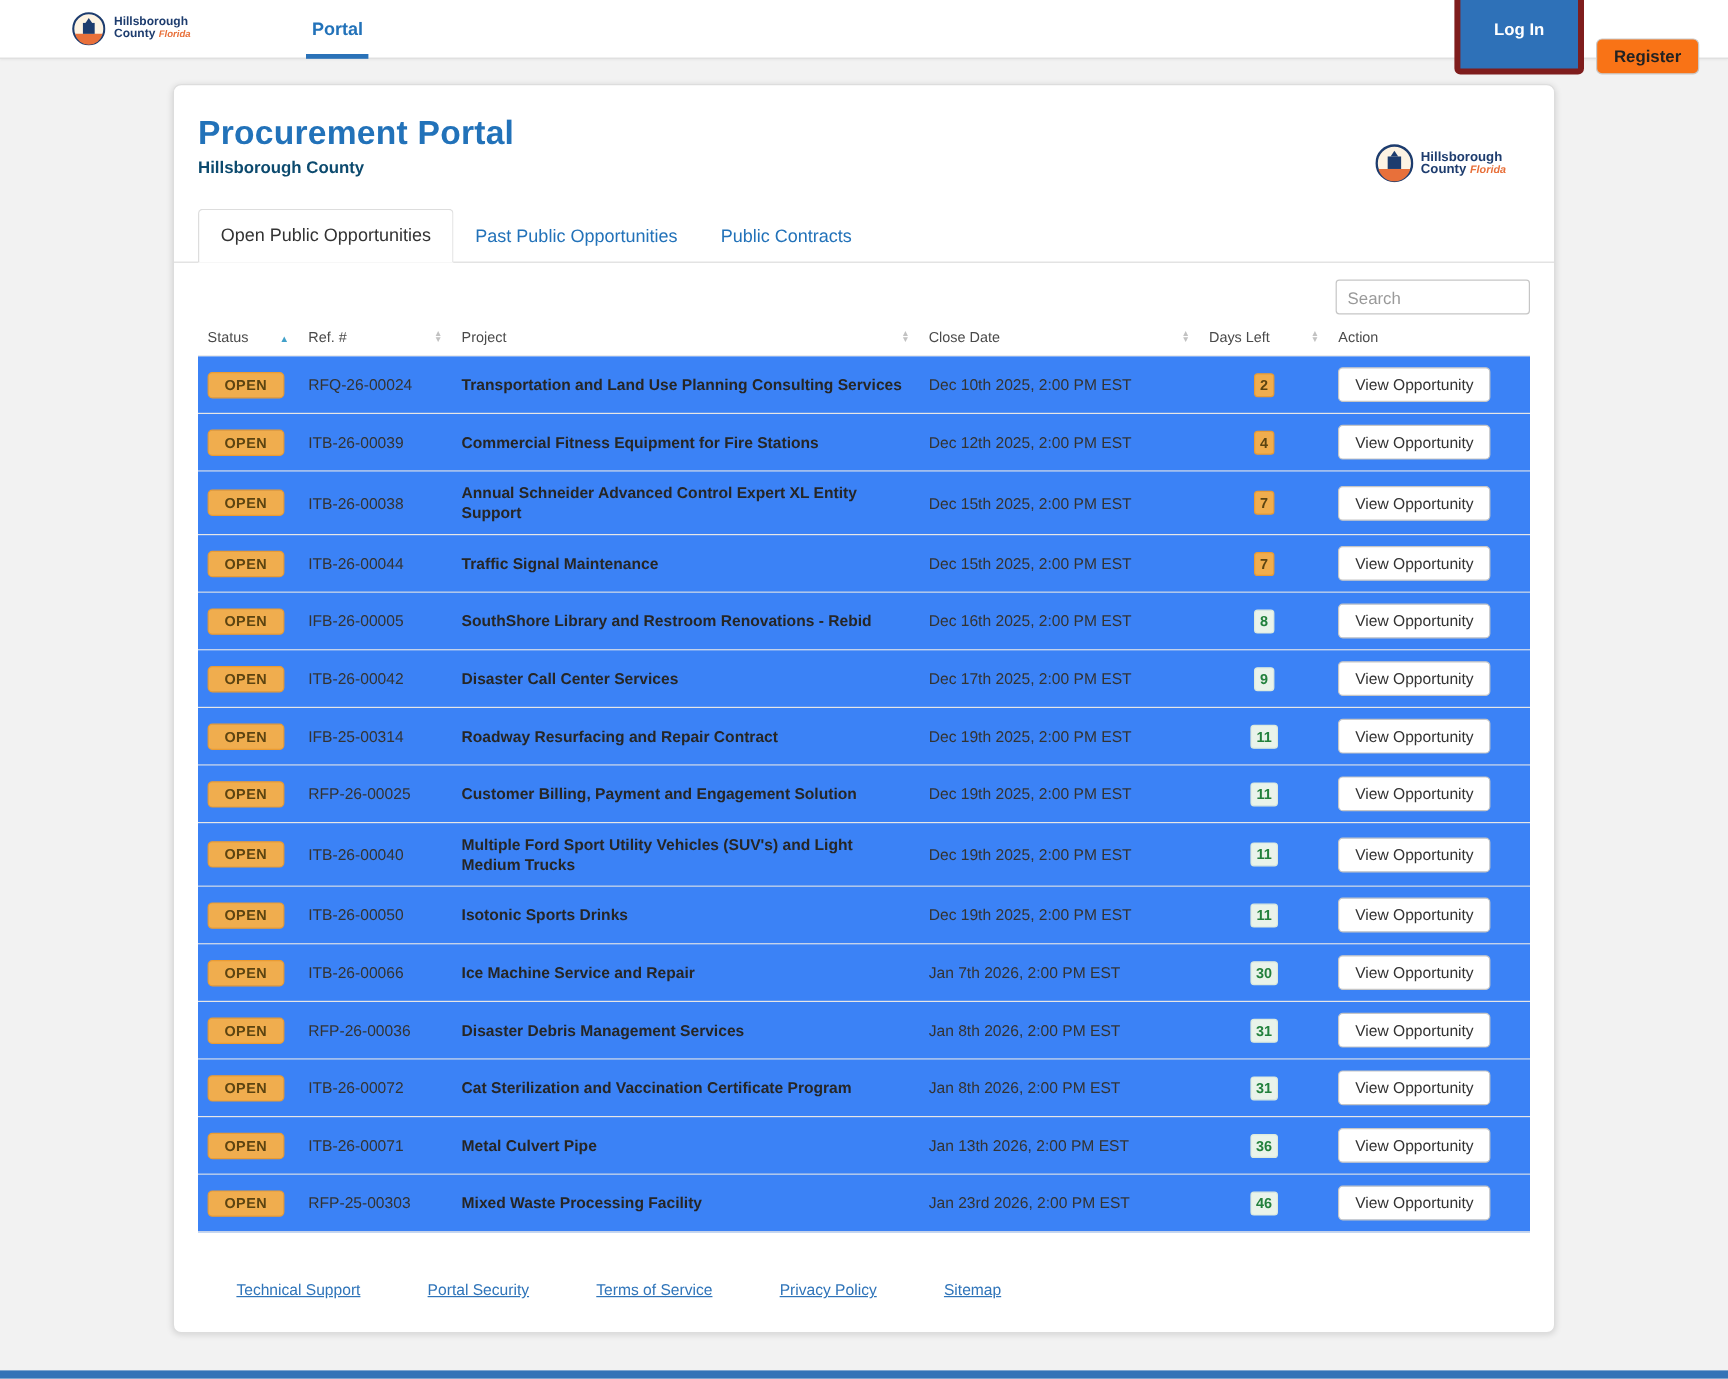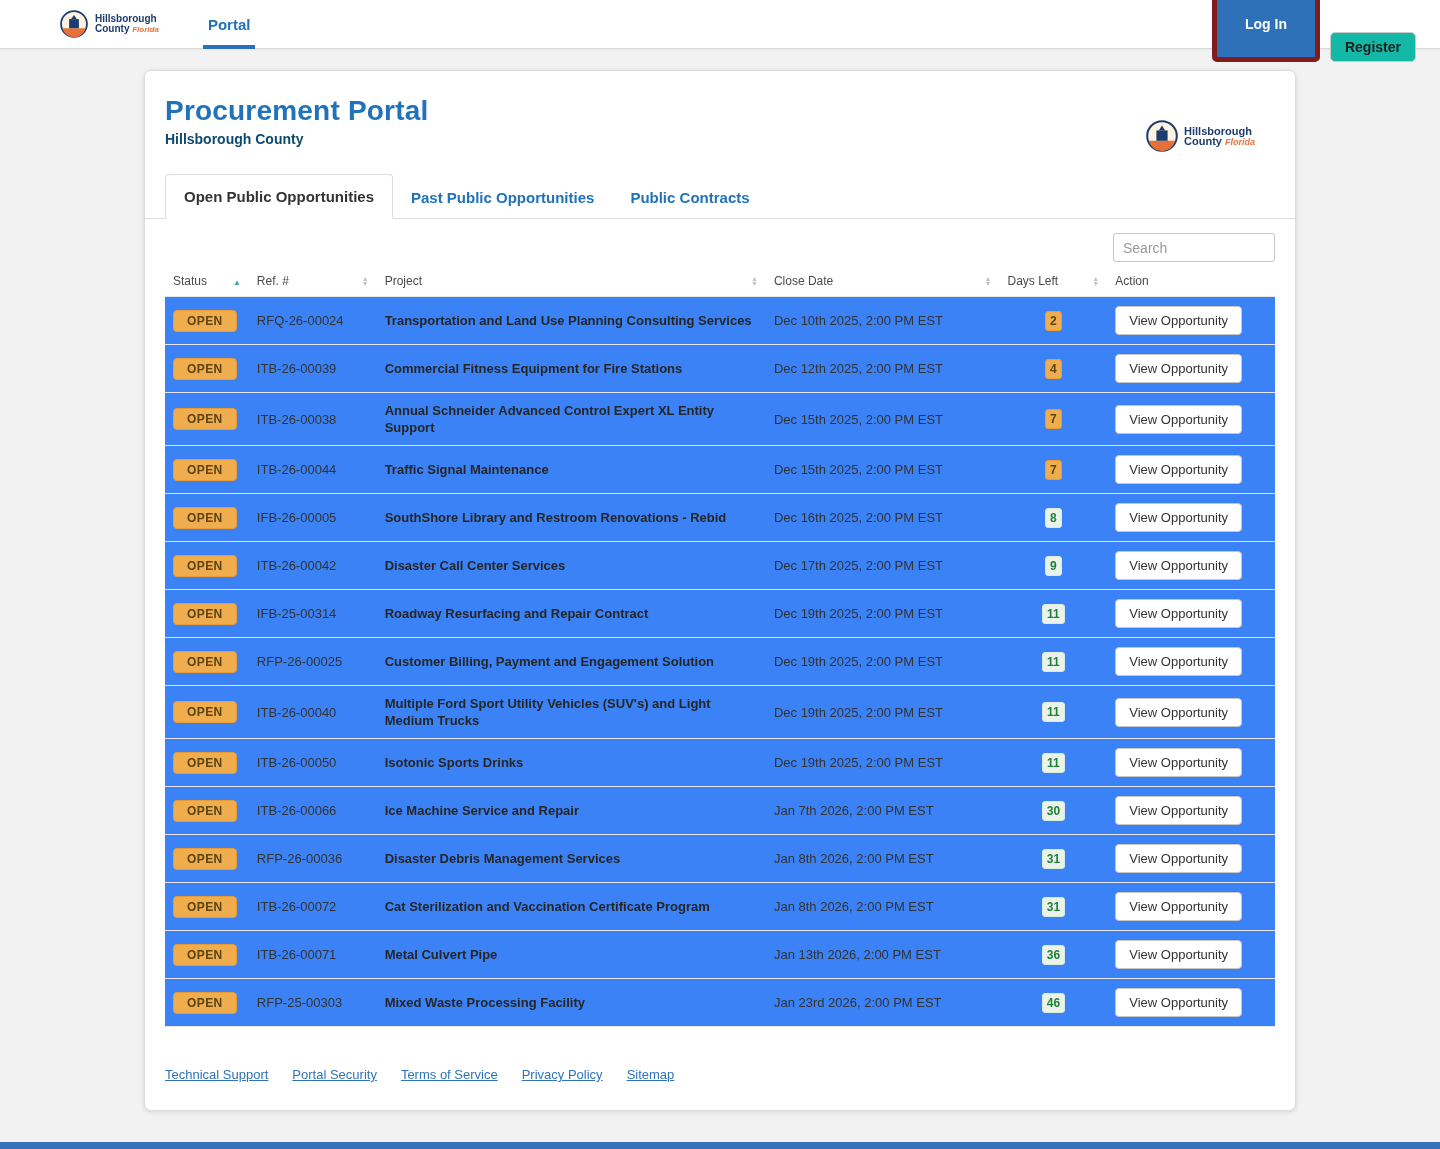--- a/index.html
+++ b/index.html
@@ -28,7 +28,7 @@
   .brand-line { font-size:10px; font-weight:bold; color:#1d3c6e; }
   .brand-tag { font-size:8px; color:#e8703a; font-style:italic; font-weight:bold; }
   .nav-item-portal {
-    margin-left:49px;
+    margin-left:101px;
     height:49px;
     display:flex; align-items:center;
     position:relative;

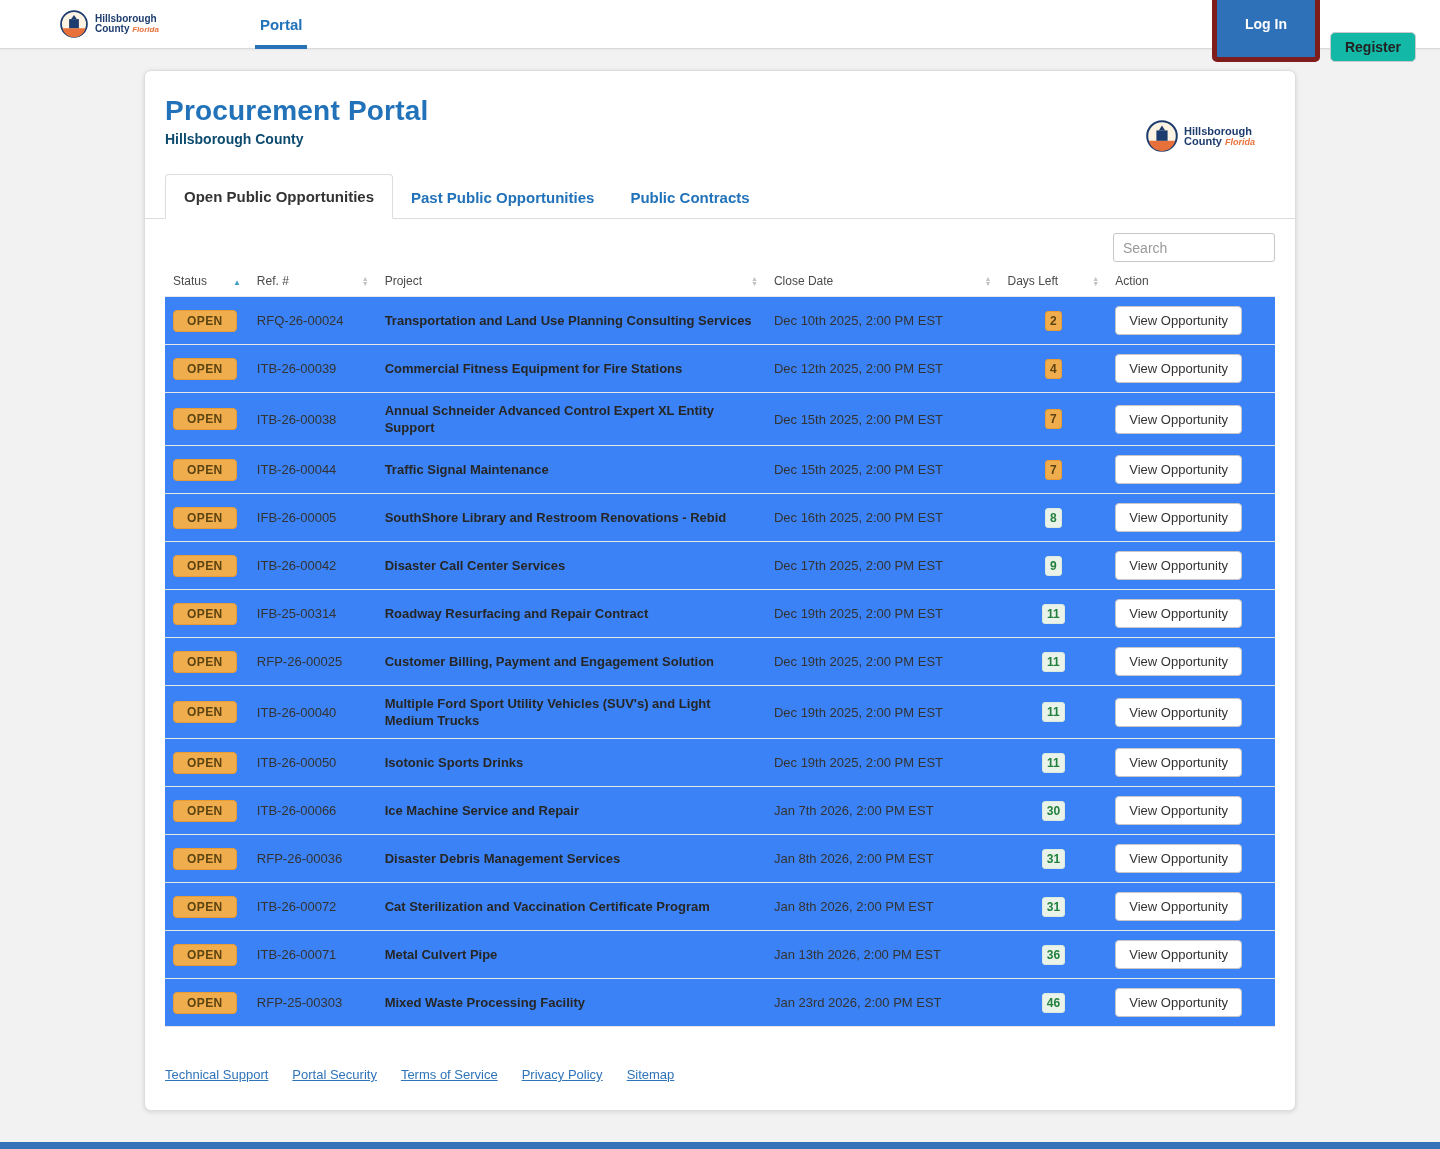--- a/index.html
+++ b/index.html
@@ -45,7 +45,7 @@
     font-family:"Liberation Sans", sans-serif;
   }
   .btn-register {
-    background:#14b8a6; border:1px solid #c9c9c9; color:#222;
+    background:#f97316; border:1px solid #c9c9c9; color:#222;
     font-weight:bold; font-size:14px; padding:6px 14px; border-radius:5px; cursor:pointer;
     font-family:"Liberation Sans", sans-serif;
     margin-top:46px;

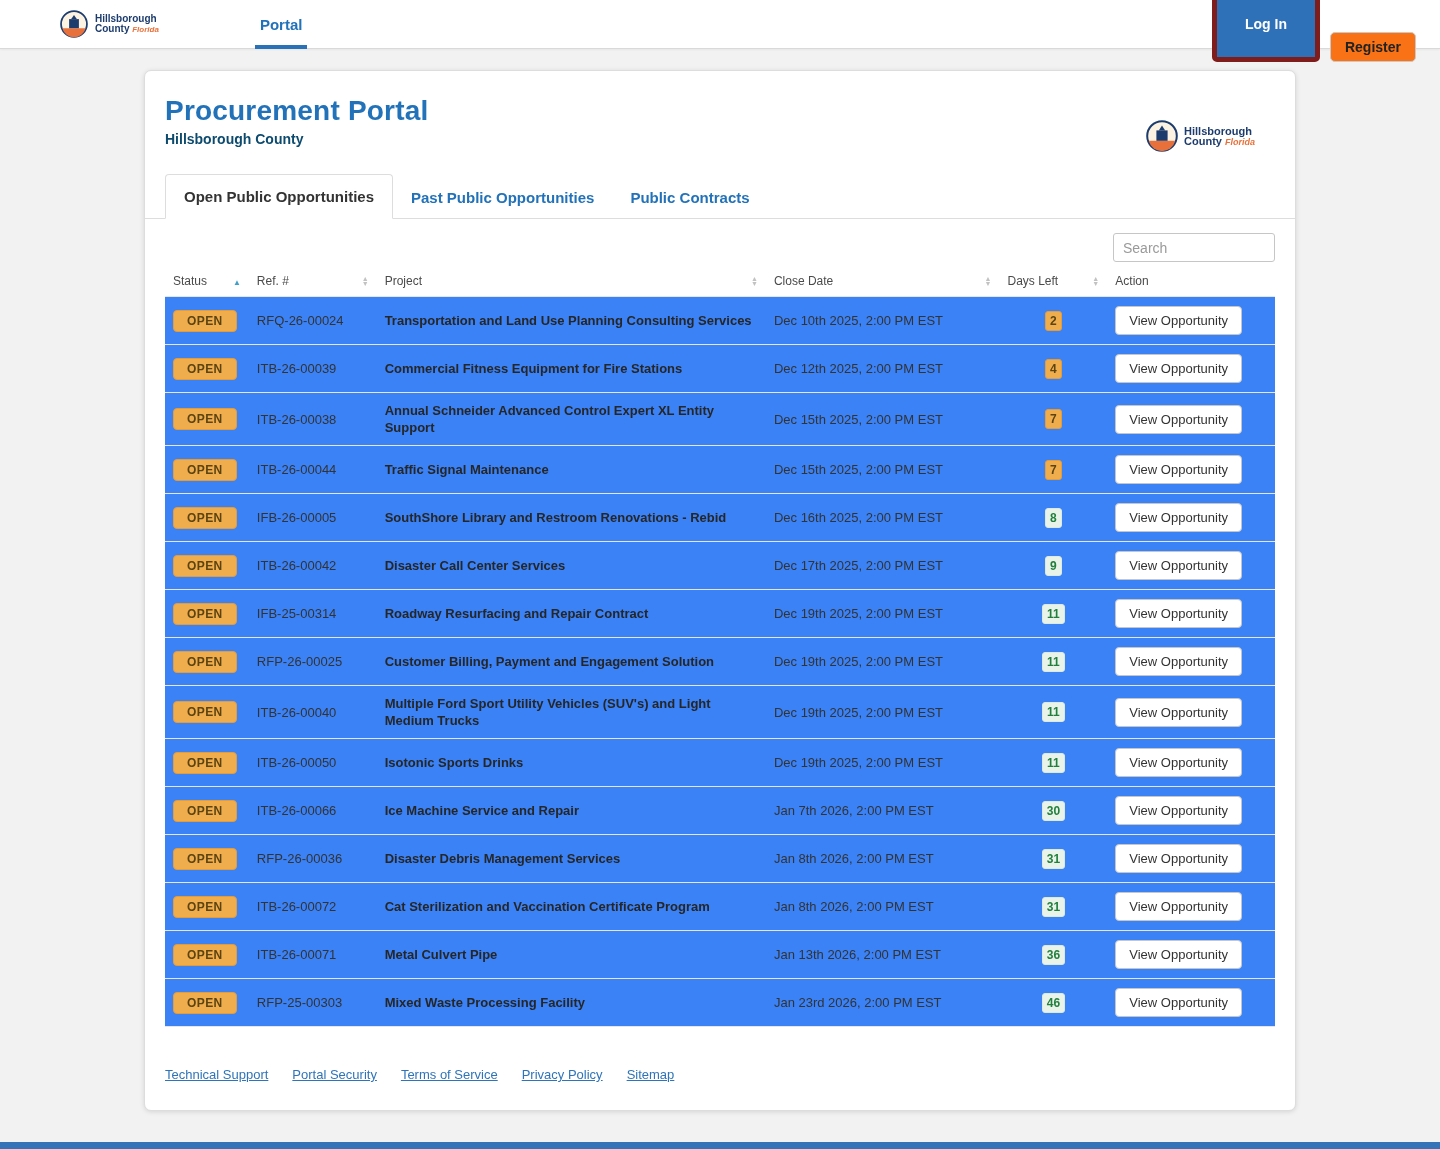--- a/index.html
+++ b/index.html
@@ -66,7 +66,7 @@
   
   .tabs { display:flex; align-items:flex-end; border-bottom:1px solid #ddd; padding:0 20px; height:47px; }
   .tab {
-    font-size:15px; font-weight:bold; cursor:pointer;
+    font-size:15px; font-weight:normal; cursor:pointer;
     padding:12px 18px; color:#2272b9;margin-top:44px;
   }
   .tab.active {

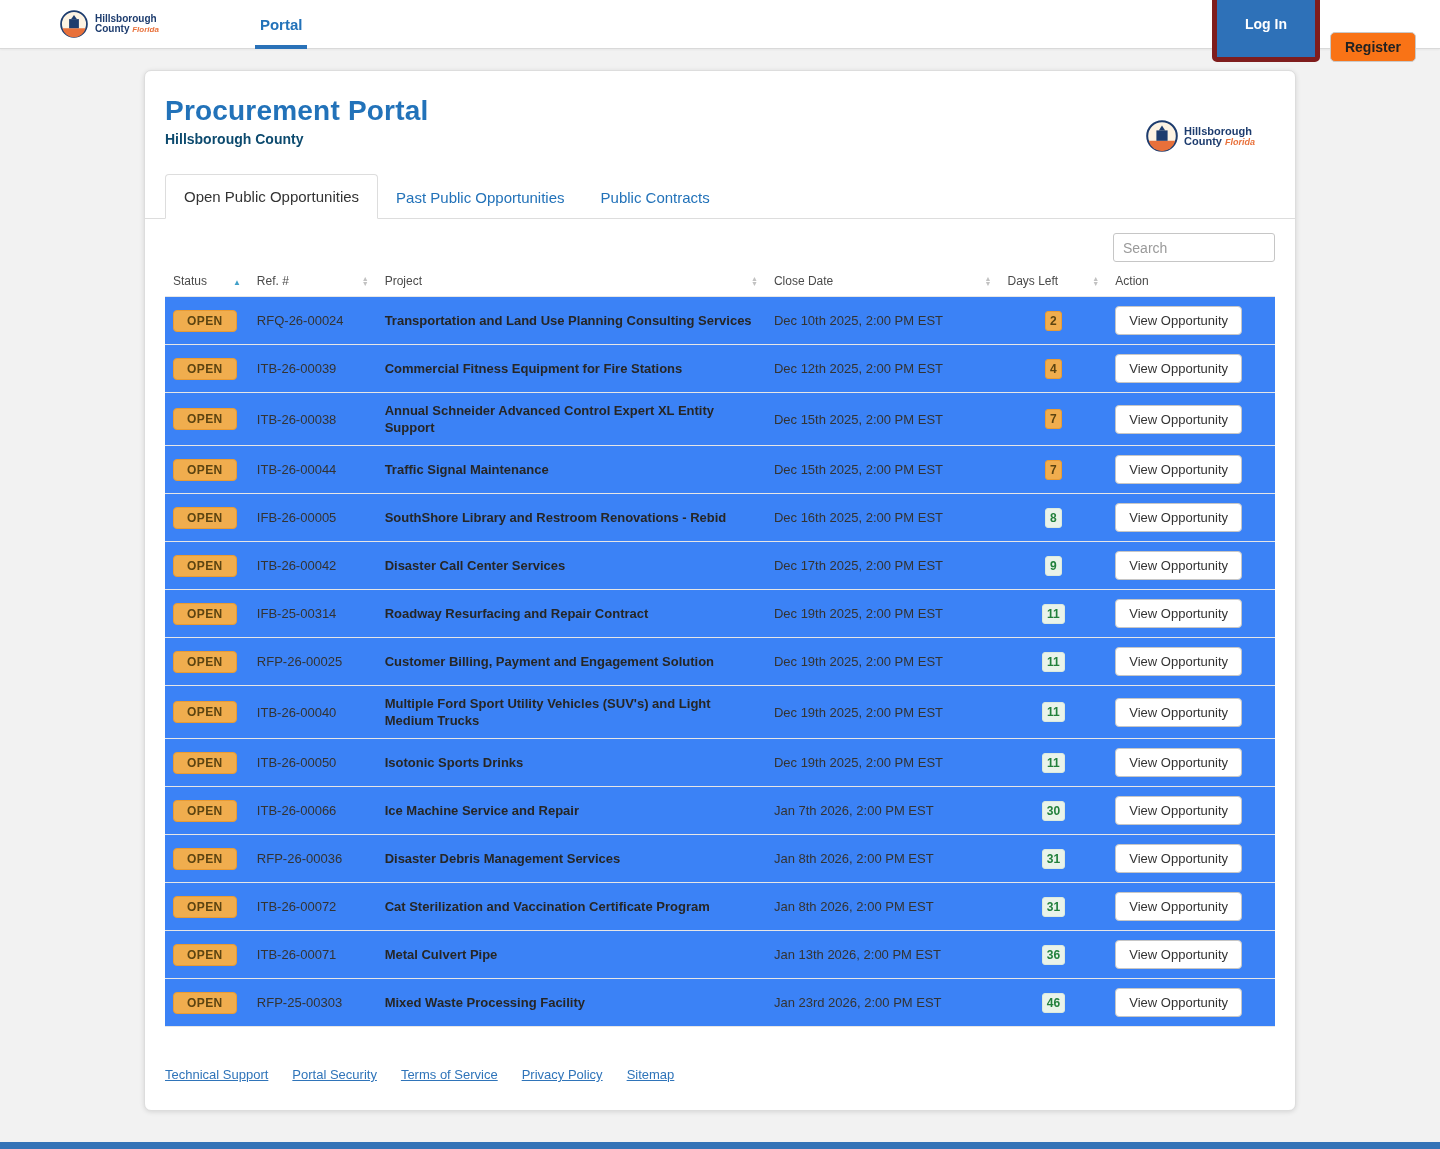--- a/index.html
+++ b/index.html
@@ -125,7 +125,7 @@
   }
   
   .card-footer { display:flex; gap:24px; padding:40px 20px 8px 20px; }
-  .foot-link { font-size:13px; color:#2f74b9; text-decoration:underline; cursor:pointer; }
+  .foot-link { font-size:13px; color:#2f74b9; text-decoration:underline; cursor:pointer;margin-left:32px; }
   
   .page-bottom-bar { position:absolute; left:0; bottom:0; width:100%; height:7px; background:#3473b7; }
 </style>

